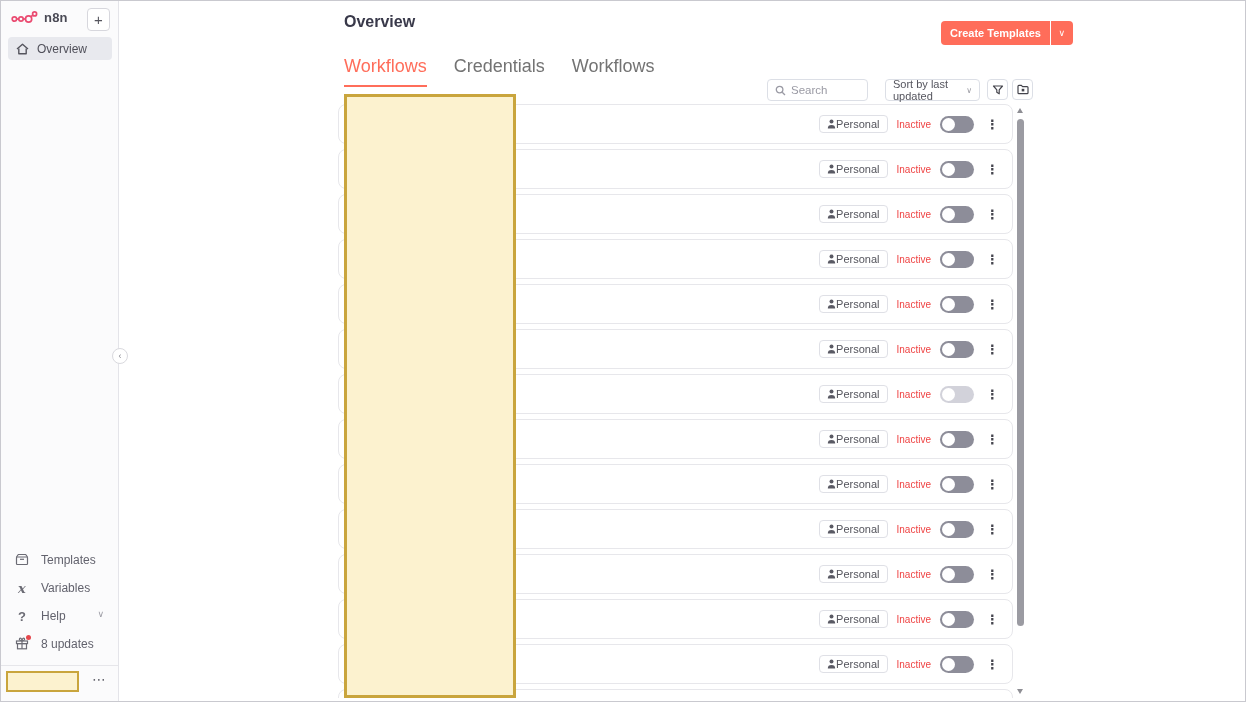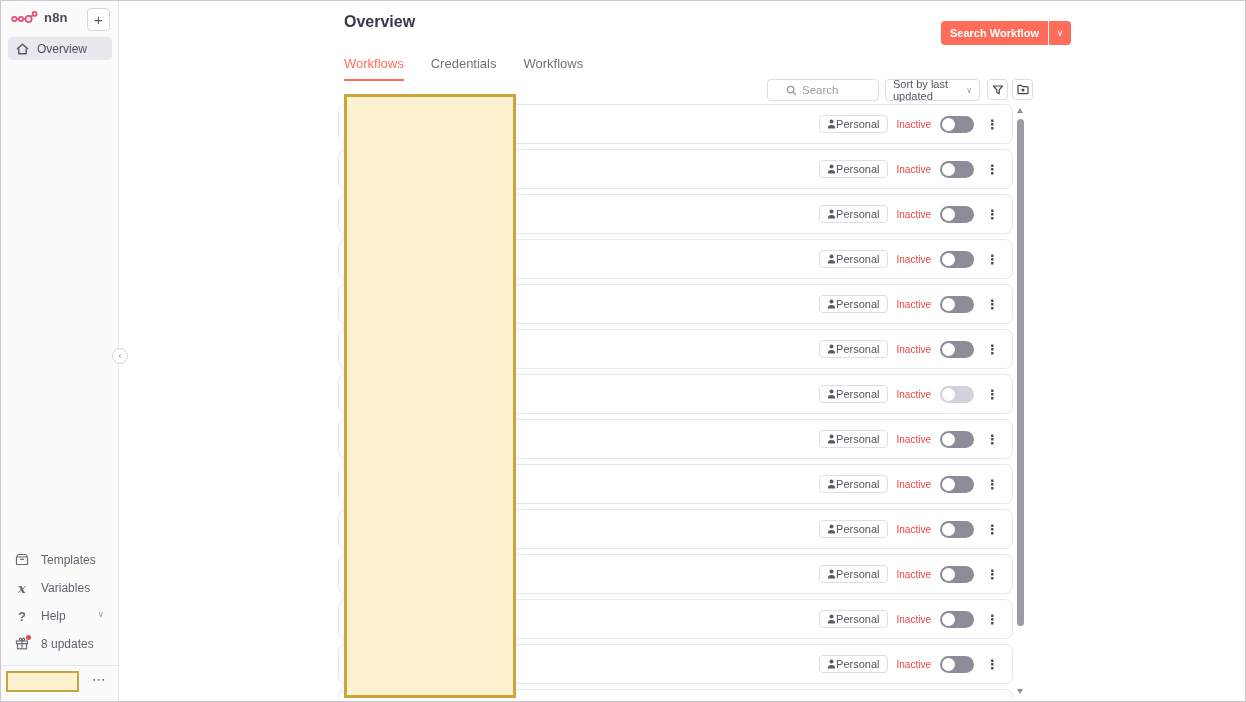--- a/index.html
+++ b/index.html
@@ -151,7 +151,7 @@
 
   <div class="page-title">Overview</div>
   <div class="create-btn">
-    <span class="create-main">Search Workflow</span>
+    <span class="create-main">Create Templates</span>
     <span class="create-caret">∨</span>
   </div>
 

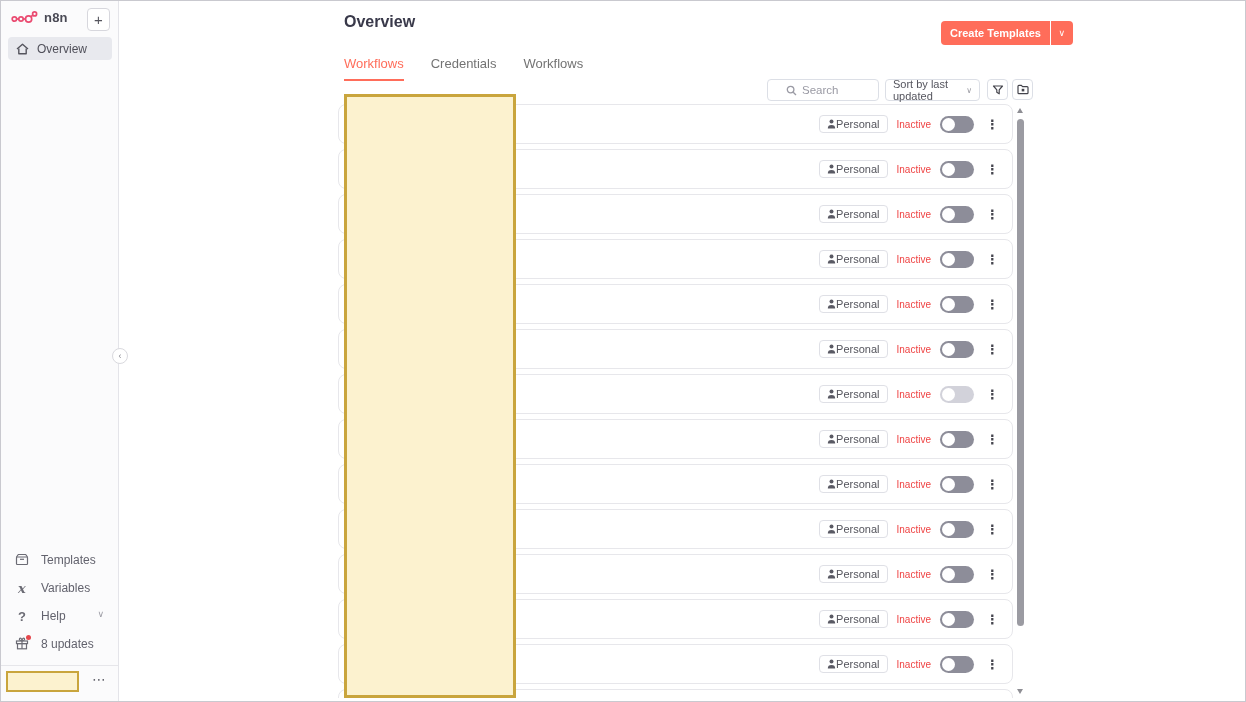--- a/index.html
+++ b/index.html
@@ -30,7 +30,7 @@
   .create-caret { background:#ff6d5a; color:#fff; width:22px; margin-left:1px; border-radius:0 4px 4px 0; display:flex; align-items:center; justify-content:center; font-size:9px; }
 
   
-  .tabs { position:absolute; left:343px; top:55px; display:flex; gap:27px; font-size:13px; }
+  .tabs { position:absolute; left:343px; top:55px; display:flex; gap:27px; font-size:18px; }
   .tab { color:#737373; padding-bottom:8px; cursor:pointer; }
   .tab.active { color:#ff6d5a; border-bottom:2px solid #ff6d5a; }
 

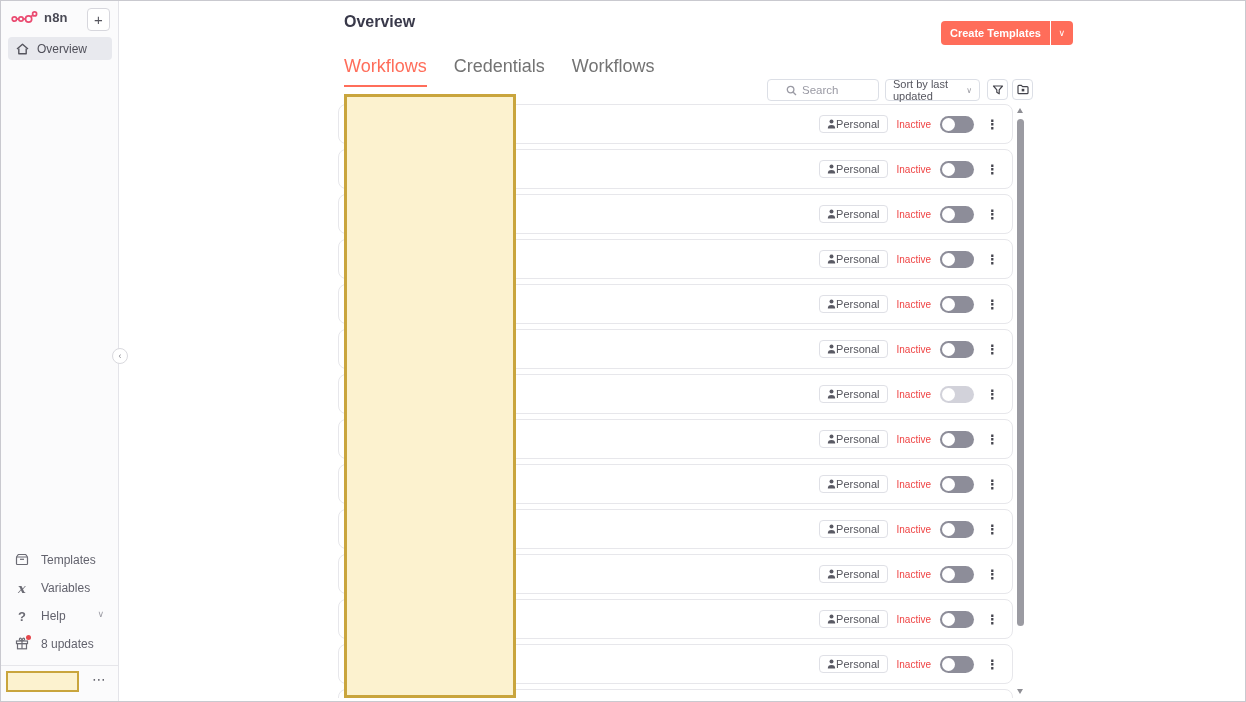--- a/index.html
+++ b/index.html
@@ -35,7 +35,7 @@
   .tab.active { color:#ff6d5a; border-bottom:2px solid #ff6d5a; }
 
   
-  .search-box { position:absolute; left:766px; top:78px; width:112px; height:22px; border:1px solid #dcdfe6; border-radius:4px; background:#fff; display:flex; align-items:center; gap:5px; padding-left:18px; }
+  .search-box { position:absolute; left:766px; top:78px; width:101px; height:22px; border:1px solid #dcdfe6; border-radius:4px; background:#fff; display:flex; align-items:center; gap:5px; padding-left:7px; }
   .search-box input { border:none; outline:none; width:75px; font-size:11.5px; color:#555; background:transparent; font-family:inherit; }
   .search-box input::placeholder { color:#9a9aa4; }
   .sort-select { position:absolute; left:884px; top:78px; width:95px; height:22px; border:1px solid #dcdfe6; border-radius:4px; background:#fff; font-size:11px; color:#55555e; display:flex; align-items:center; padding-left:7px; cursor:pointer; position:absolute; }

